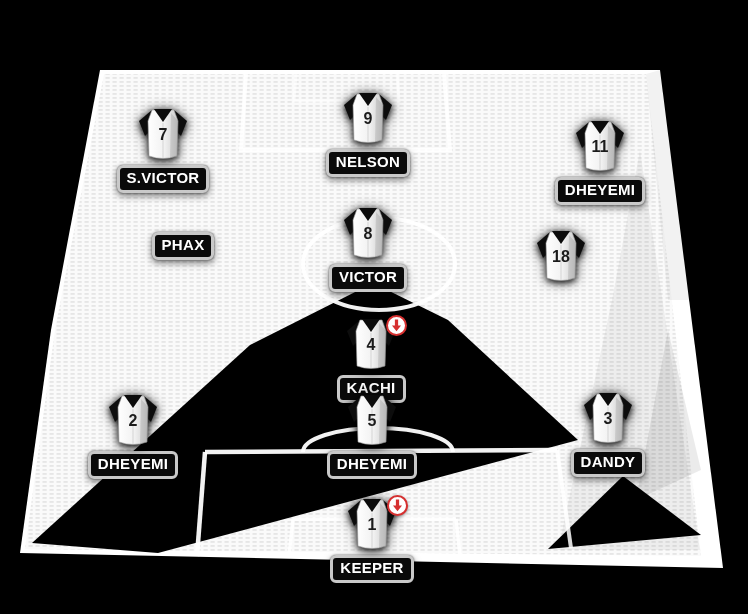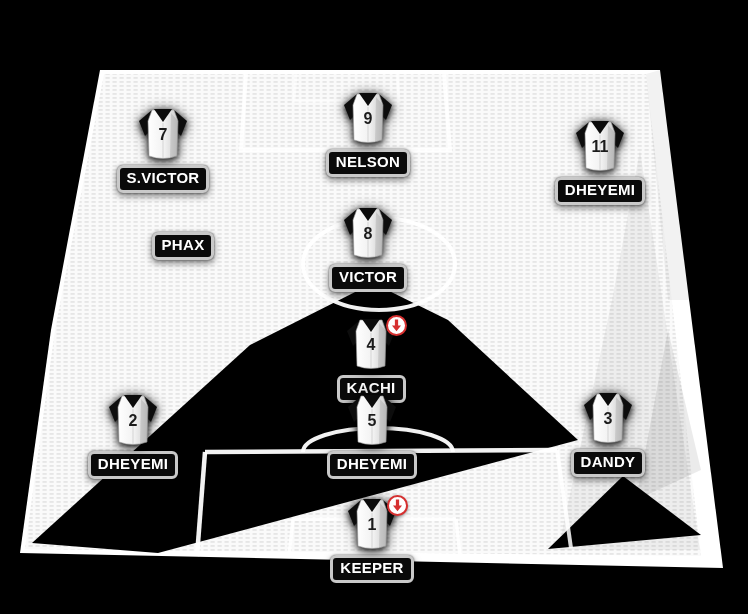--- a/index.html
+++ b/index.html
@@ -172,6 +172,25 @@
   </div>
 
   <div class="player" style="left: 561px; top: 230px;">
+    <div class="jwrap">
+      <svg class="jersey" width="52" height="52" viewBox="0 0 52 52">
+        <defs>
+          <linearGradient id="jb5" x1="0" y1="0" x2="1" y2="0">
+            <stop offset="0" stop-color="#ffffff"></stop>
+            <stop offset="0.55" stop-color="#f1f1f1"></stop>
+            <stop offset="1" stop-color="#cccccc"></stop>
+          </linearGradient>
+        </defs>
+        <polygon points="2,13 15,2 20,16 8,28" fill="#0d0d0d"></polygon>
+        <polygon points="50,13 37,2 32,16 44,28" fill="#0d0d0d"></polygon>
+        <path d="M15,2 L37,2 L41,13 L40,48 Q26,53 12,48 L11,13 Z" fill="url(#jb5)" stroke="#9a9a9a" stroke-width="0.6"></path>
+        <polygon points="17,1 26,14 35,1" fill="#0b0b0b"></polygon>
+        <path d="M34,5 L41,13 L40,48 L33,50 Z" fill="#000" opacity="0.10"></path>
+        <path d="M26,15 L26,50" stroke="#dcdcdc" stroke-width="1.4" opacity="0.9"></path>
+        <text class="jnum" x="26" y="32" font-size="16" font-weight="bold" text-anchor="middle" fill="#1b1b1b">18</text>
+      </svg>
+      
+    </div>
   </div>
 
   <div class="player" style="left: 371px; top: 318px;">

